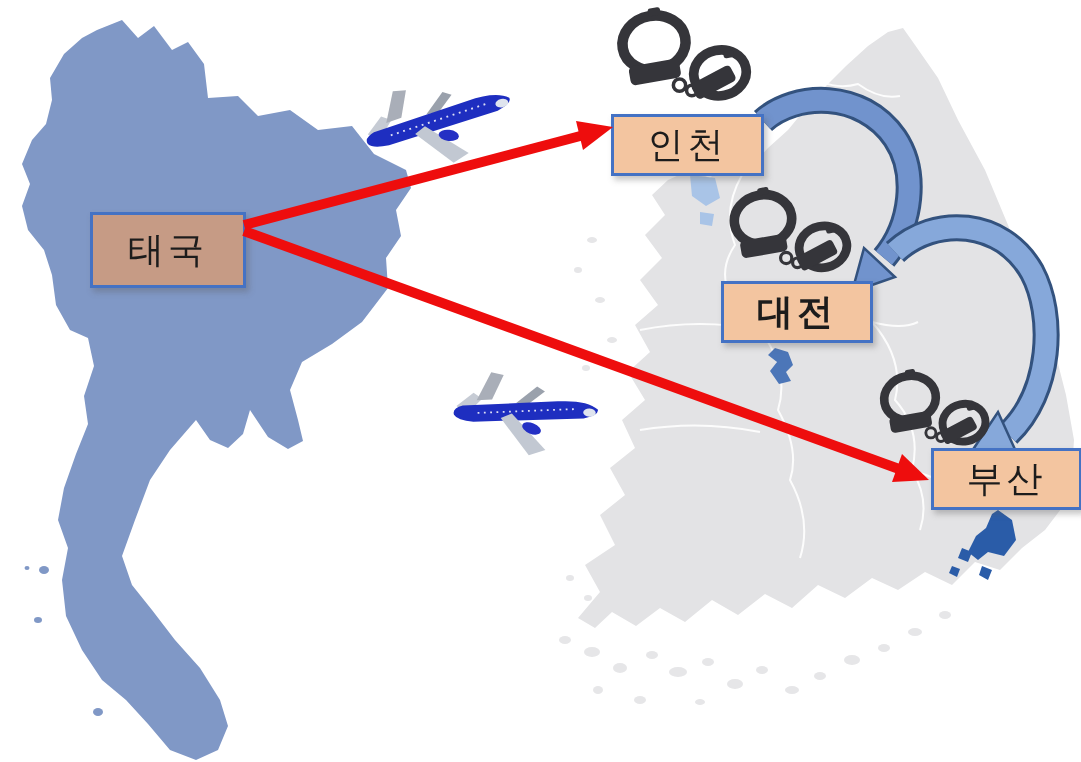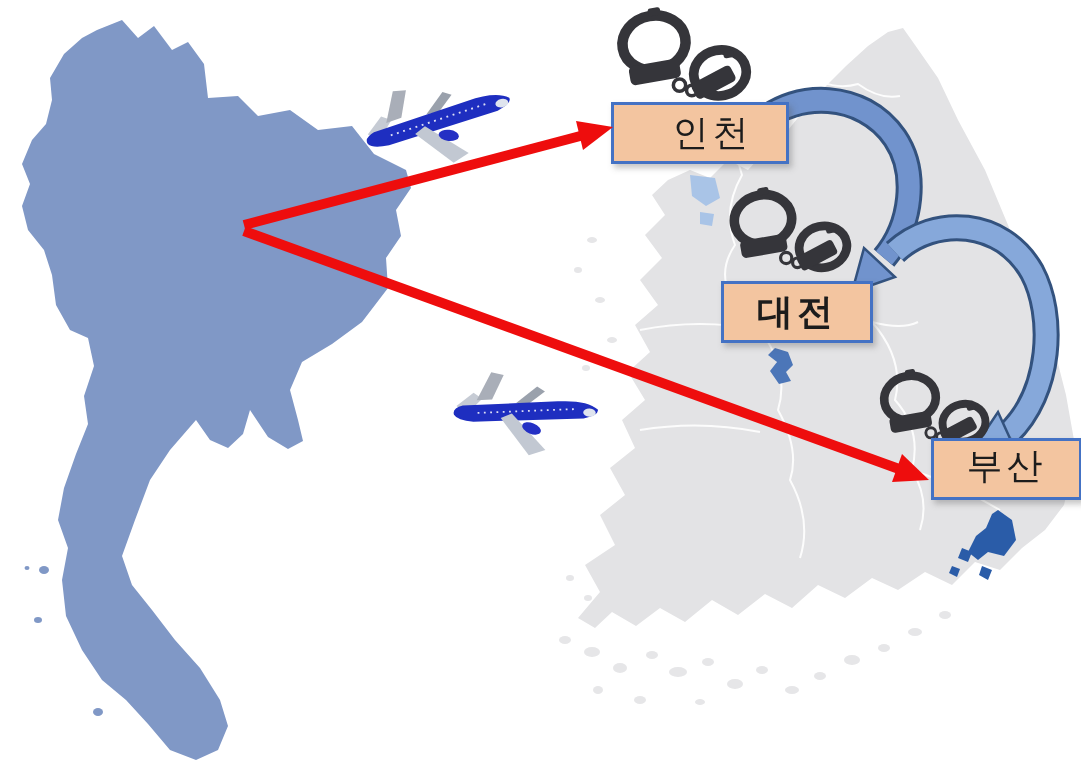--- a/index.html
+++ b/index.html
@@ -15,7 +15,7 @@
     font-size:36px;line-height:1;
   }
   .label-origin{left:90px;top:212px;width:150px;height:70px;background:#C69B85;}
-  .label-incheon{left:611px;top:102px;width:147px;height:56px;background:#F3C5A0;padding-left:25px;}
+  .label-incheon{left:611px;top:114px;width:147px;height:56px;background:#F3C5A0;}
   .label-daejeon{left:721px;top:281px;width:146px;height:56px;background:#F3C5A0;font-weight:bold;}
   .label-busan{left:931px;top:438px;width:145px;height:56px;background:#F3C5A0;font-family:Liberation Mono, monospace;}
   svg{display:block;}

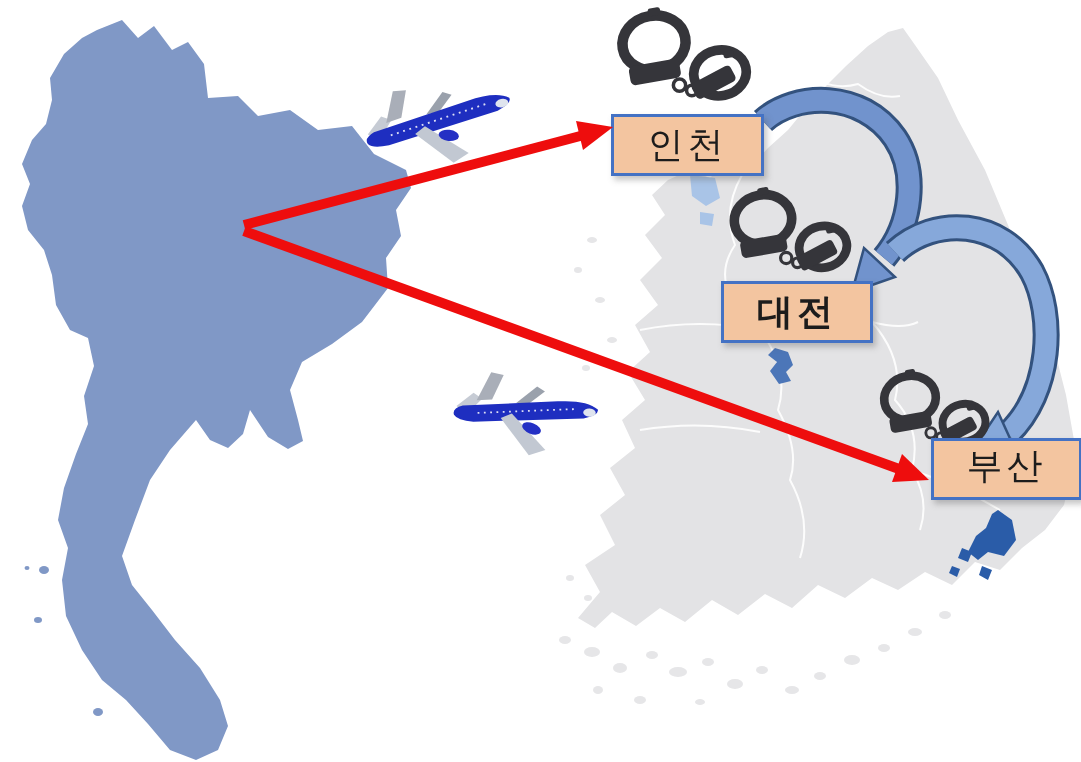--- a/index.html
+++ b/index.html
@@ -150,6 +150,9 @@
     <use href="#plane" transform="translate(452,366) rotate(4) scale(0.9)"></use>
   </svg>
 
+  <div class="label-box label-origin">
+    <span>태국</span>
+  </div>
   <div class="label-box label-incheon">
     <span>인천</span>
   </div>

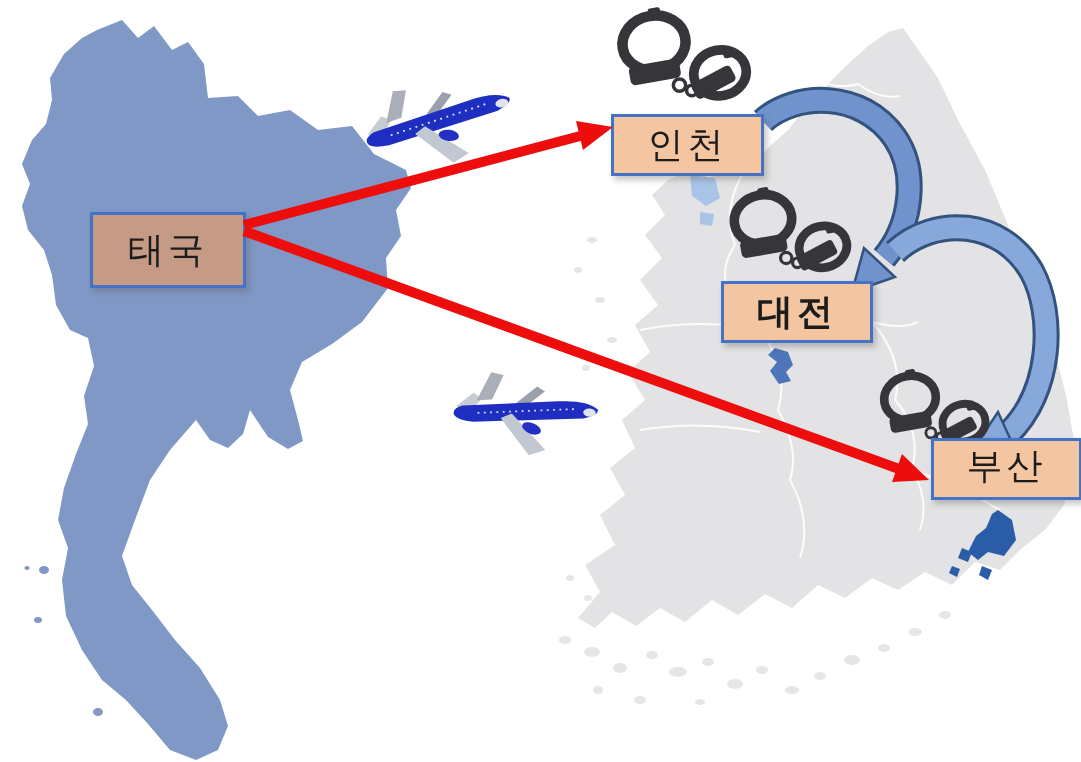--- a/index.html
+++ b/index.html
@@ -17,7 +17,7 @@
   .label-origin{left:90px;top:212px;width:150px;height:70px;background:#C69B85;}
   .label-incheon{left:611px;top:114px;width:147px;height:56px;background:#F3C5A0;}
   .label-daejeon{left:721px;top:281px;width:146px;height:56px;background:#F3C5A0;font-weight:bold;}
-  .label-busan{left:931px;top:438px;width:145px;height:56px;background:#F3C5A0;font-family:Liberation Mono, monospace;}
+  .label-busan{left:931px;top:448px;width:145px;height:56px;background:#F3C5A0;}
   svg{display:block;}
   .noevents{pointer-events:none;}
 </style>

